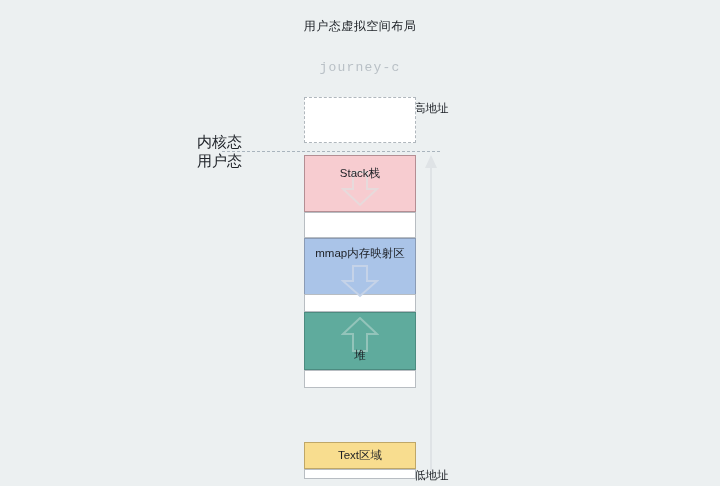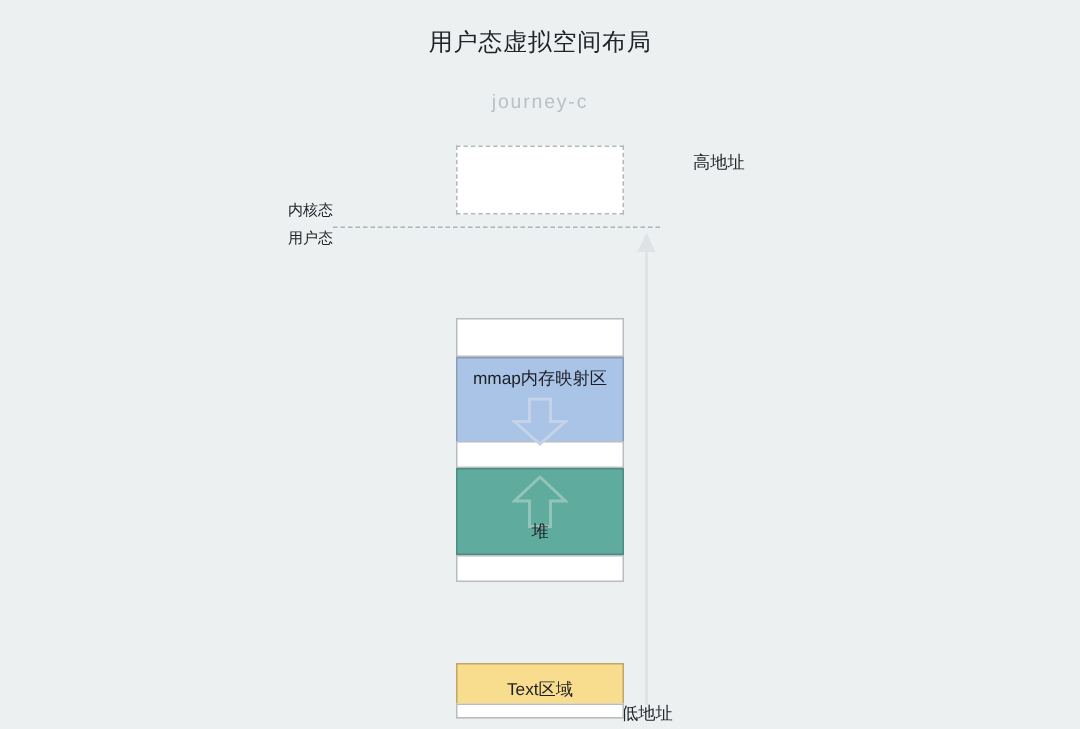--- a/index.html
+++ b/index.html
@@ -24,7 +24,7 @@
     left: 0; right: 0;
     top: 18px;
     text-align: center;
-    font-size: 16px;
+    font-size: 12px;
     color: #20242a;
     letter-spacing: 0.5px;
   }

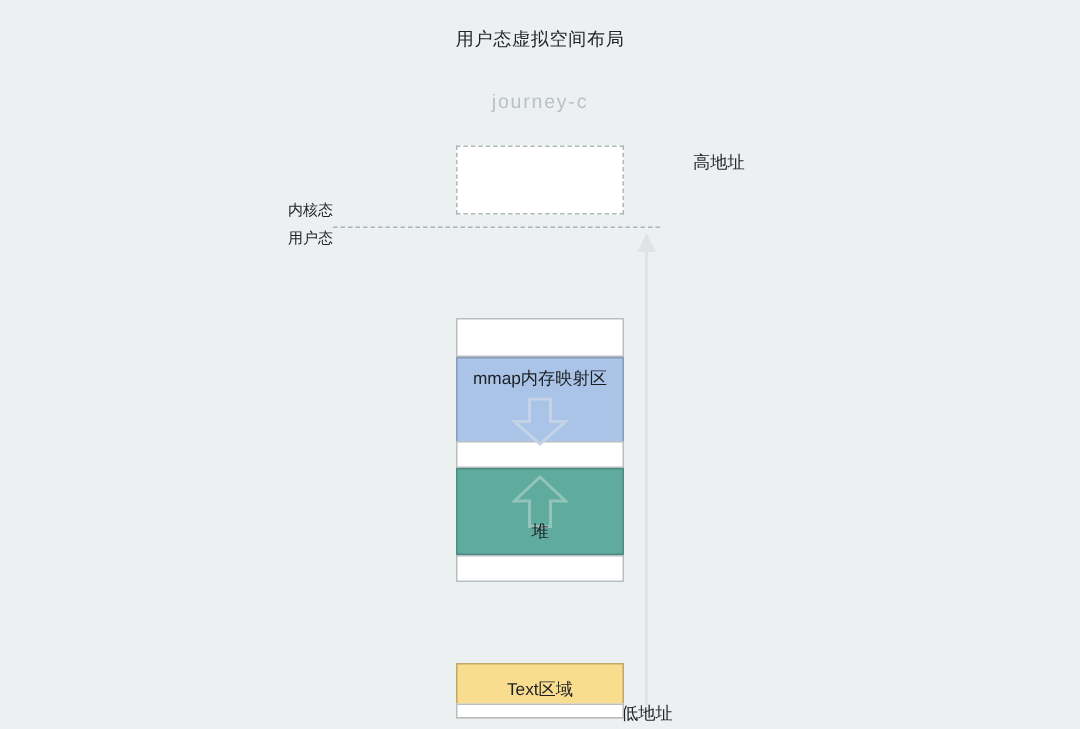--- a/index.html
+++ b/index.html
@@ -37,6 +37,7 @@
     font-size: 13px;
     color: #b9c0c6;
     letter-spacing: 1.2px;
+    font-family: Liberation Mono, monospace;
   }
 
   

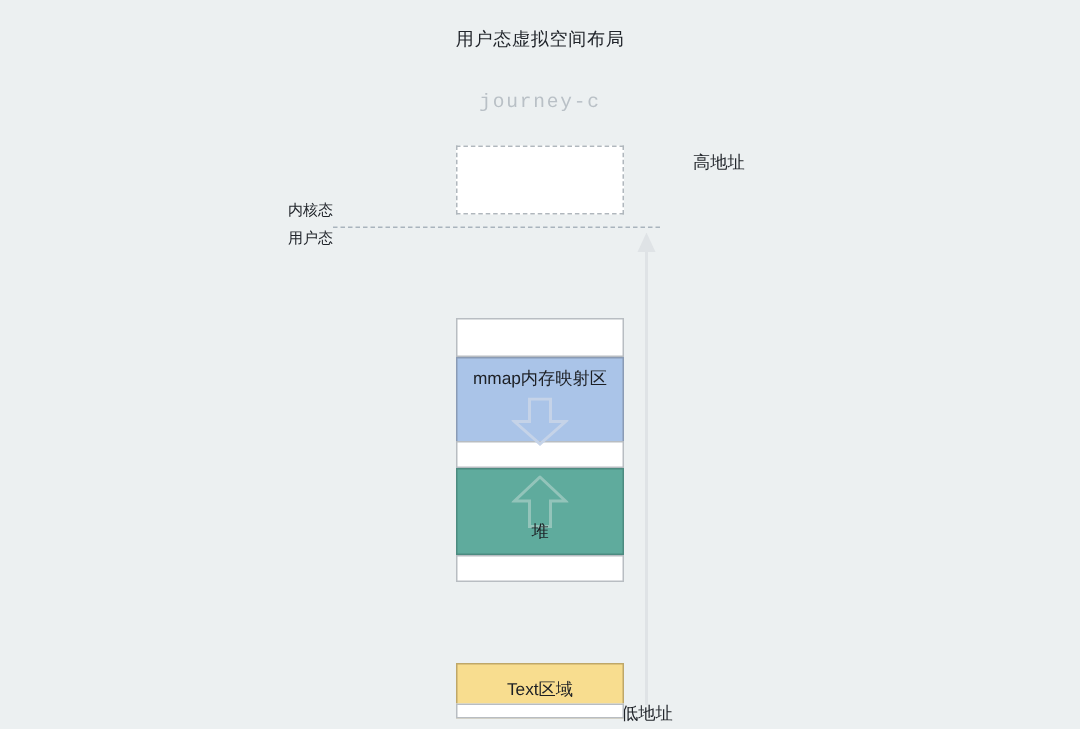--- a/index.html
+++ b/index.html
@@ -69,7 +69,7 @@
     color: #20242a;
     white-space: nowrap;
   }
-  #label-high-address { left: 414px; top: 101px; margin-left: 48px; }
+  #label-high-address { left: 414px; top: 101px; }
   #label-low-address  { left: 414px; top: 468px; }
 
   

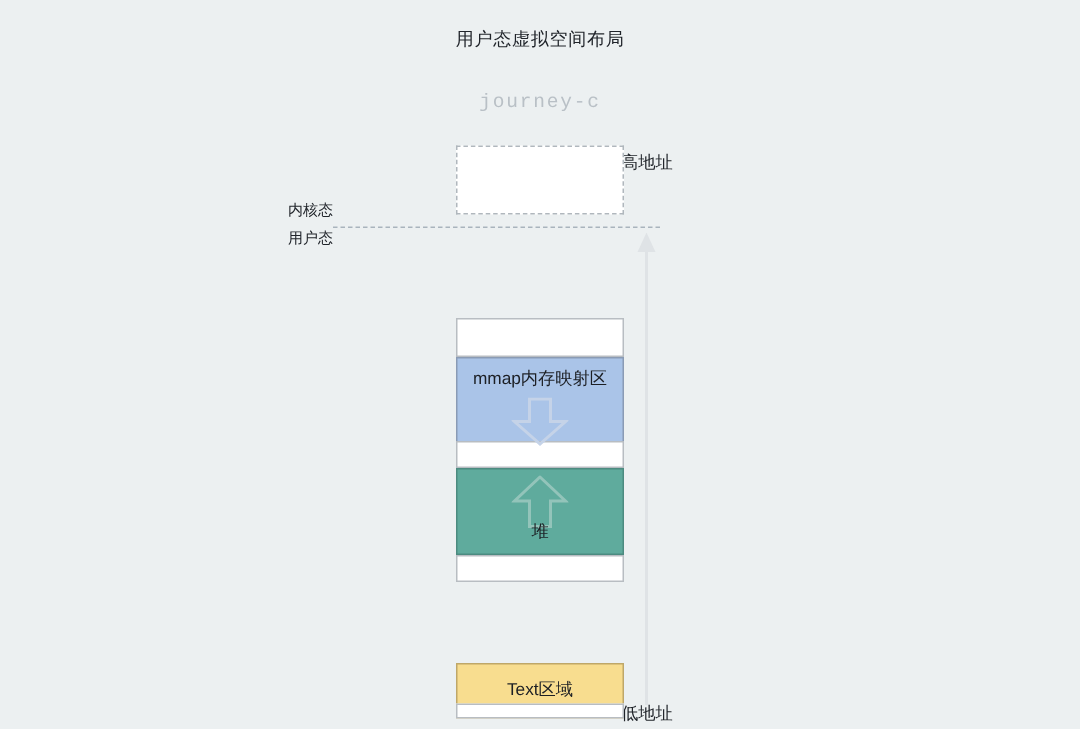--- a/index.html
+++ b/index.html
@@ -43,10 +43,10 @@
   
   .mode-label {
     position: absolute;
-    font-size: 10px;
+    font-size: 15px;
     color: #20242a;
     white-space: nowrap;
-    text-align: center;
+    text-align: right;
     width: 70px;
   }
   #label-kernel-mode { left: 172px; top: 133px; }

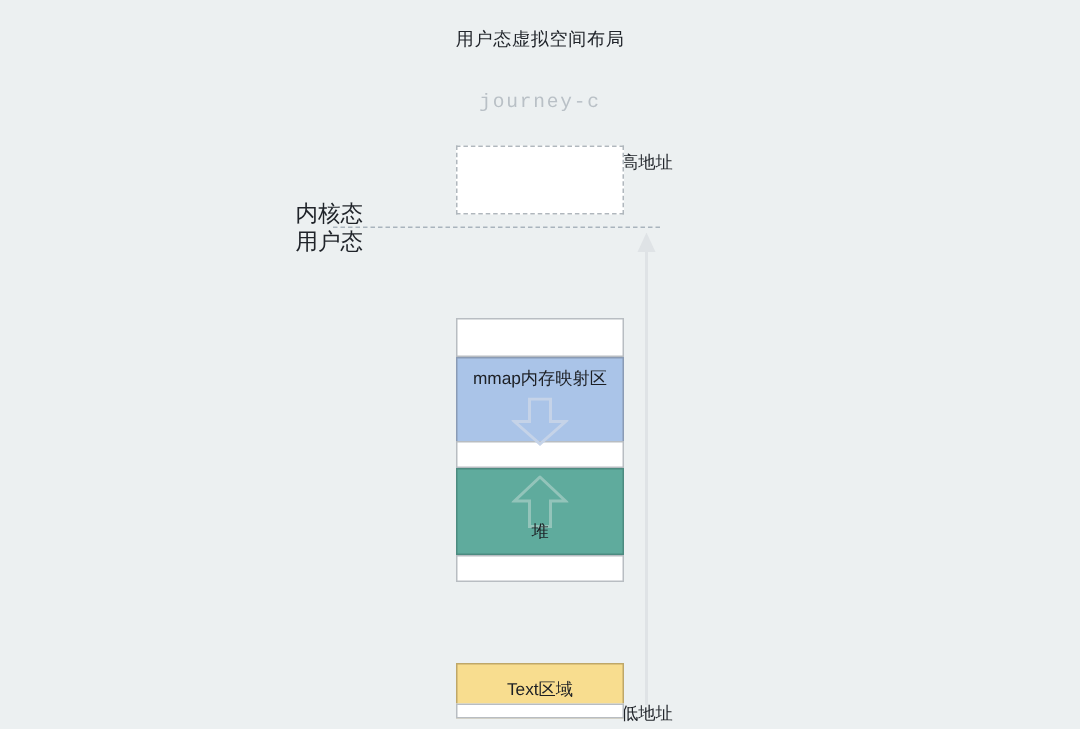--- a/index.html
+++ b/index.html
@@ -228,6 +228,12 @@
 
     <div class="seg" id="seg-kernel"></div>
 
+    <div class="seg" id="seg-stack">
+      <span class="seg-label">Stack栈</span>
+      <svg class="seg-arrow" id="stack-arrow" width="38" height="36" viewBox="0 0 38 36">
+        <polygon points="12,1 26,1 26,18 36,18 19,34 2,18 12,18" fill="none" stroke="#e7dadb" stroke-width="2"></polygon>
+      </svg>
+    </div>
 
     <div class="seg" id="seg-gap-1"></div>
 

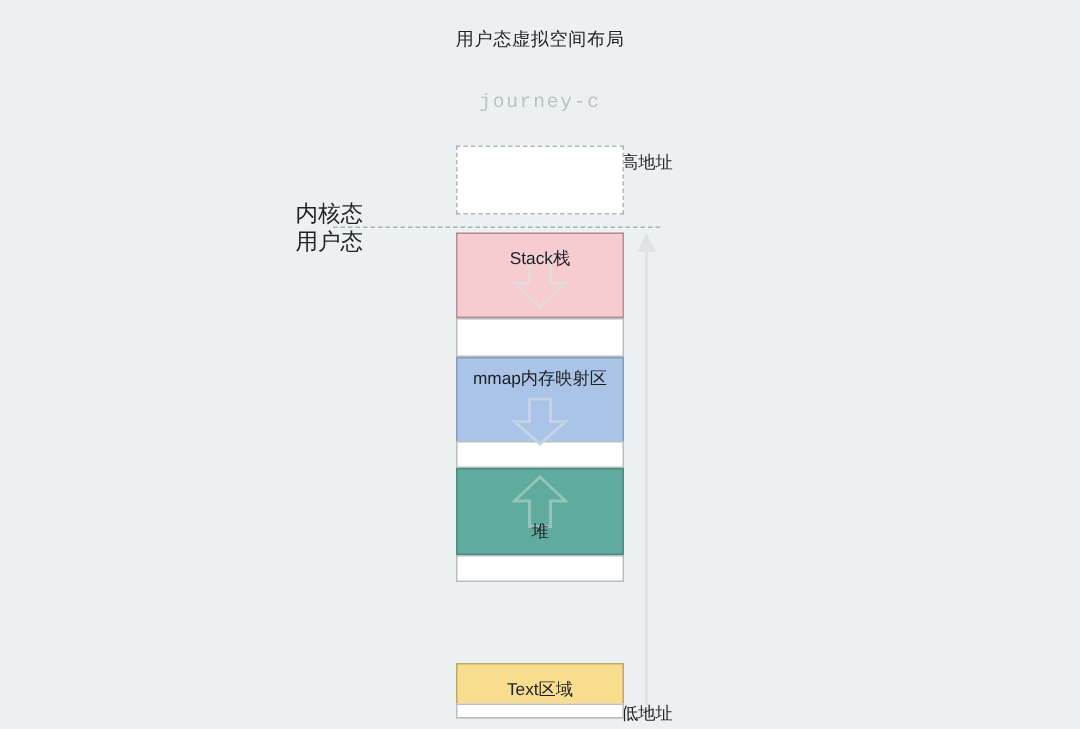--- a/index.html
+++ b/index.html
@@ -178,7 +178,7 @@
   
   #seg-bss  { top: 291px; height: 27px; background: #f8dd8f; border-color: #bfa768; }
   #seg-data { top: 318px; height: 27px; background: #f8dd8f; border-color: #bfa768; }
-  #seg-text { top: 345px; height: 37px; background: #f8dd8f; border-color: #bfa768; text-align: right; }
+  #seg-text { top: 345px; height: 27px; background: #f8dd8f; border-color: #bfa768; text-align: right; }
 
   
   #seg-reserved {

